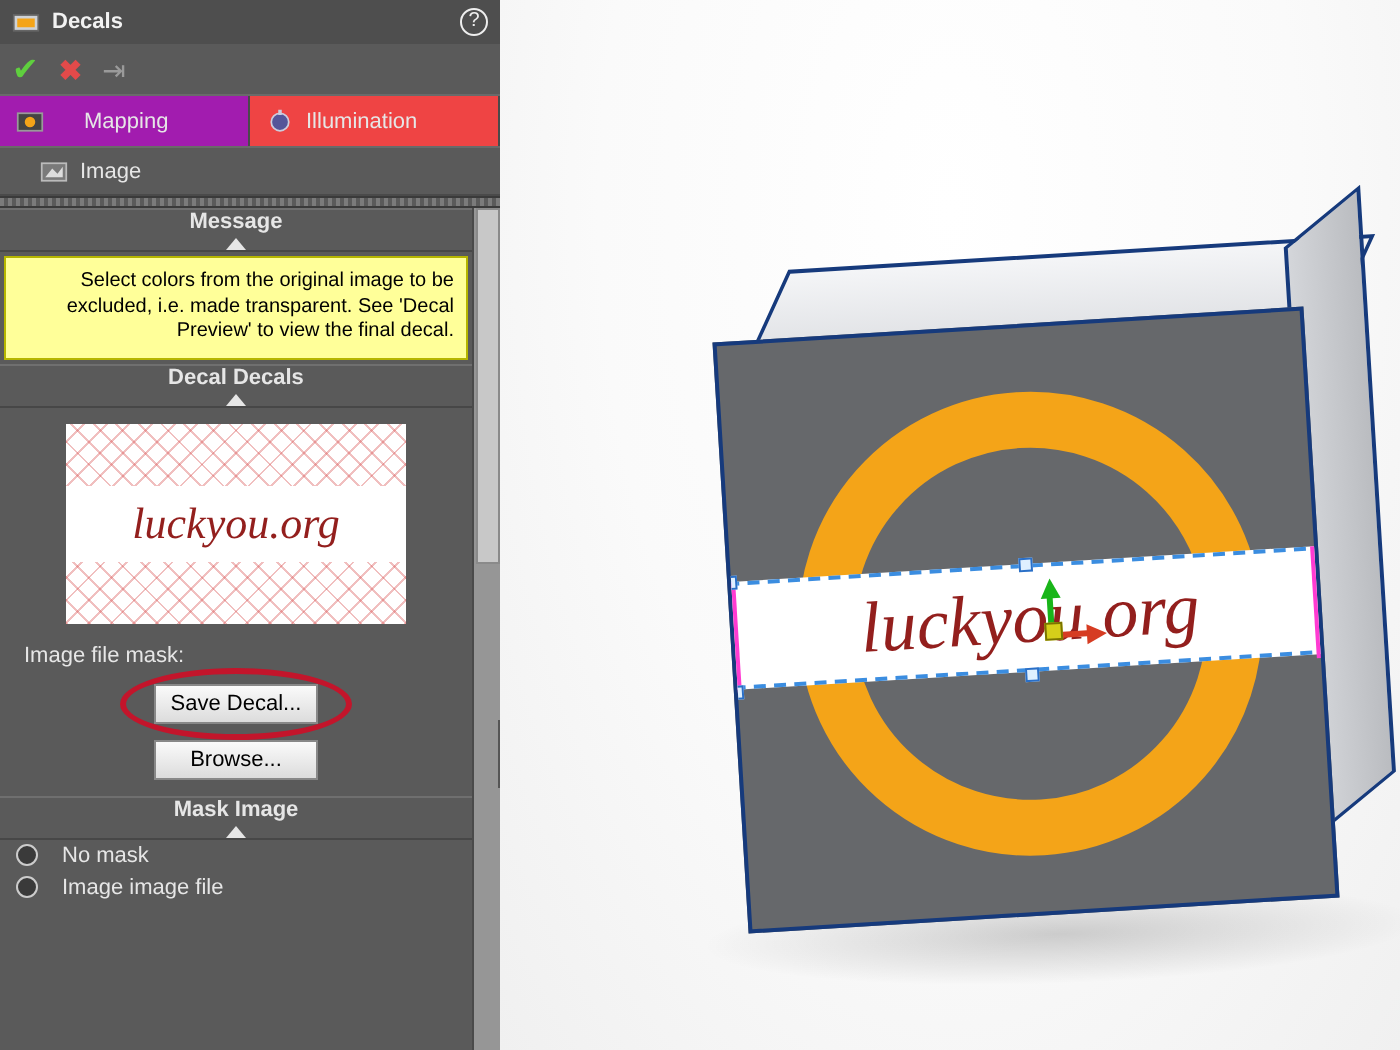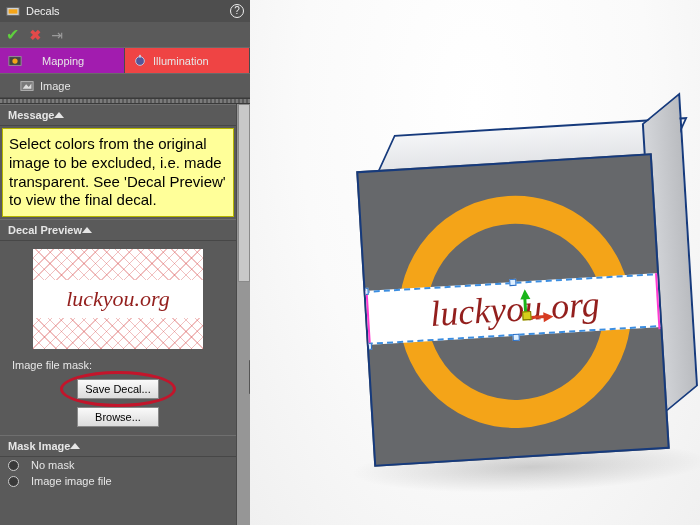--- a/index.html
+++ b/index.html
@@ -28,7 +28,7 @@
     padding: 0 6px;
     gap: 6px;
   }
-  .panel-header .title { flex: 1; font-weight: normal; color:#f2f2f2;}
+  .panel-header .title { flex: 1; font-weight: bold; color:#f2f2f2;}
   .help-circle {
     width:14px; height:14px; border-radius:50%;
     border:1px solid #eee; color:#eee;

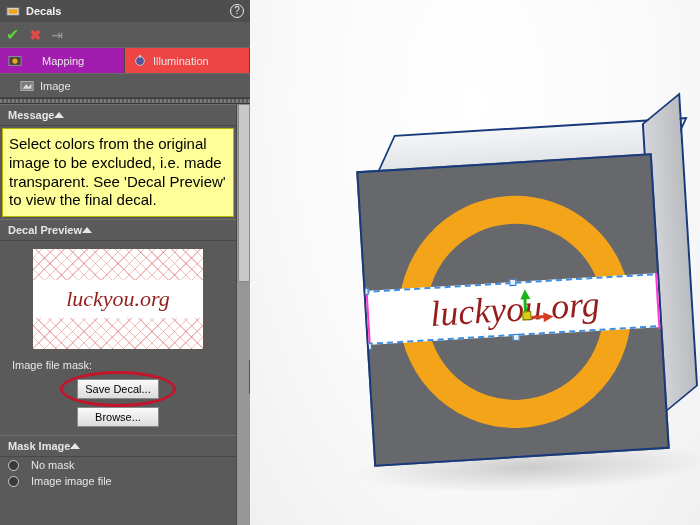--- a/index.html
+++ b/index.html
@@ -102,12 +102,13 @@
 
   .section-hdr {
     height:22px;
-    display:flex; align-items:center; 
+    display:flex; align-items:center; justify-content:space-between;
     padding:0 8px;
     background:#5a5a5a;
     border-top:1px solid #6f6f6f;
     border-bottom:1px solid #474747;
     font-weight:bold;
+    flex-direction:column;
   }
   .chev { width:0;height:0; border-left:5px solid transparent; border-right:5px solid transparent; border-bottom:6px solid #e6e6e6;}
 

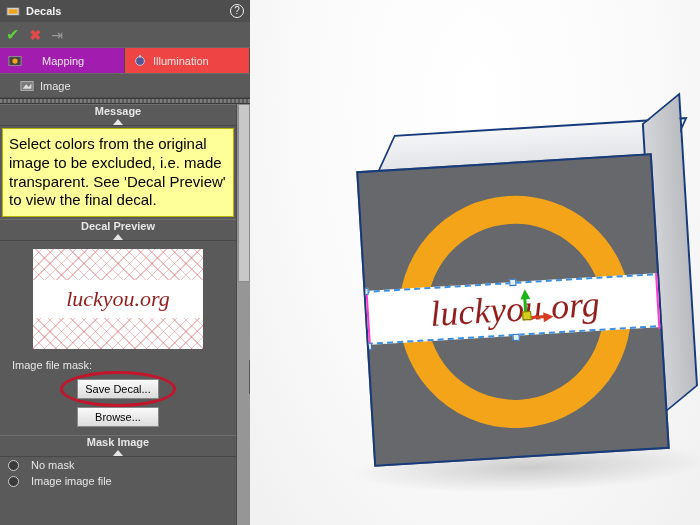--- a/index.html
+++ b/index.html
@@ -118,8 +118,9 @@
     background:#ffff99;
     color:#000;
     border:1px solid #b5b500;
-    font-size:15px;
+    font-size:10px;
     line-height:1.25;
+    text-align:right;
   }
 
   .preview-area {

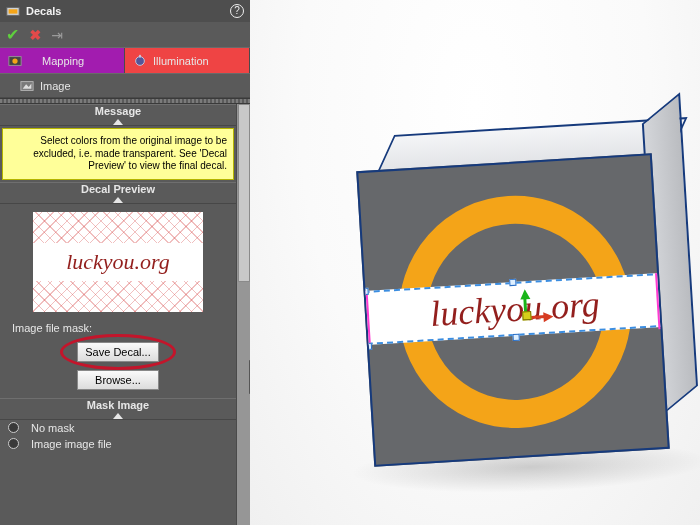--- a/index.html
+++ b/index.html
@@ -362,7 +362,7 @@
       <div class="msg-box">Select colors from the original image to be excluded, i.e. made transparent. See 'Decal Preview' to view the final decal.</div>
 
       <div class="section-hdr">
-        <span>Decal Preview</span>
+        <span>Decal Decals</span>
         <span class="chev"></span>
       </div>
 

